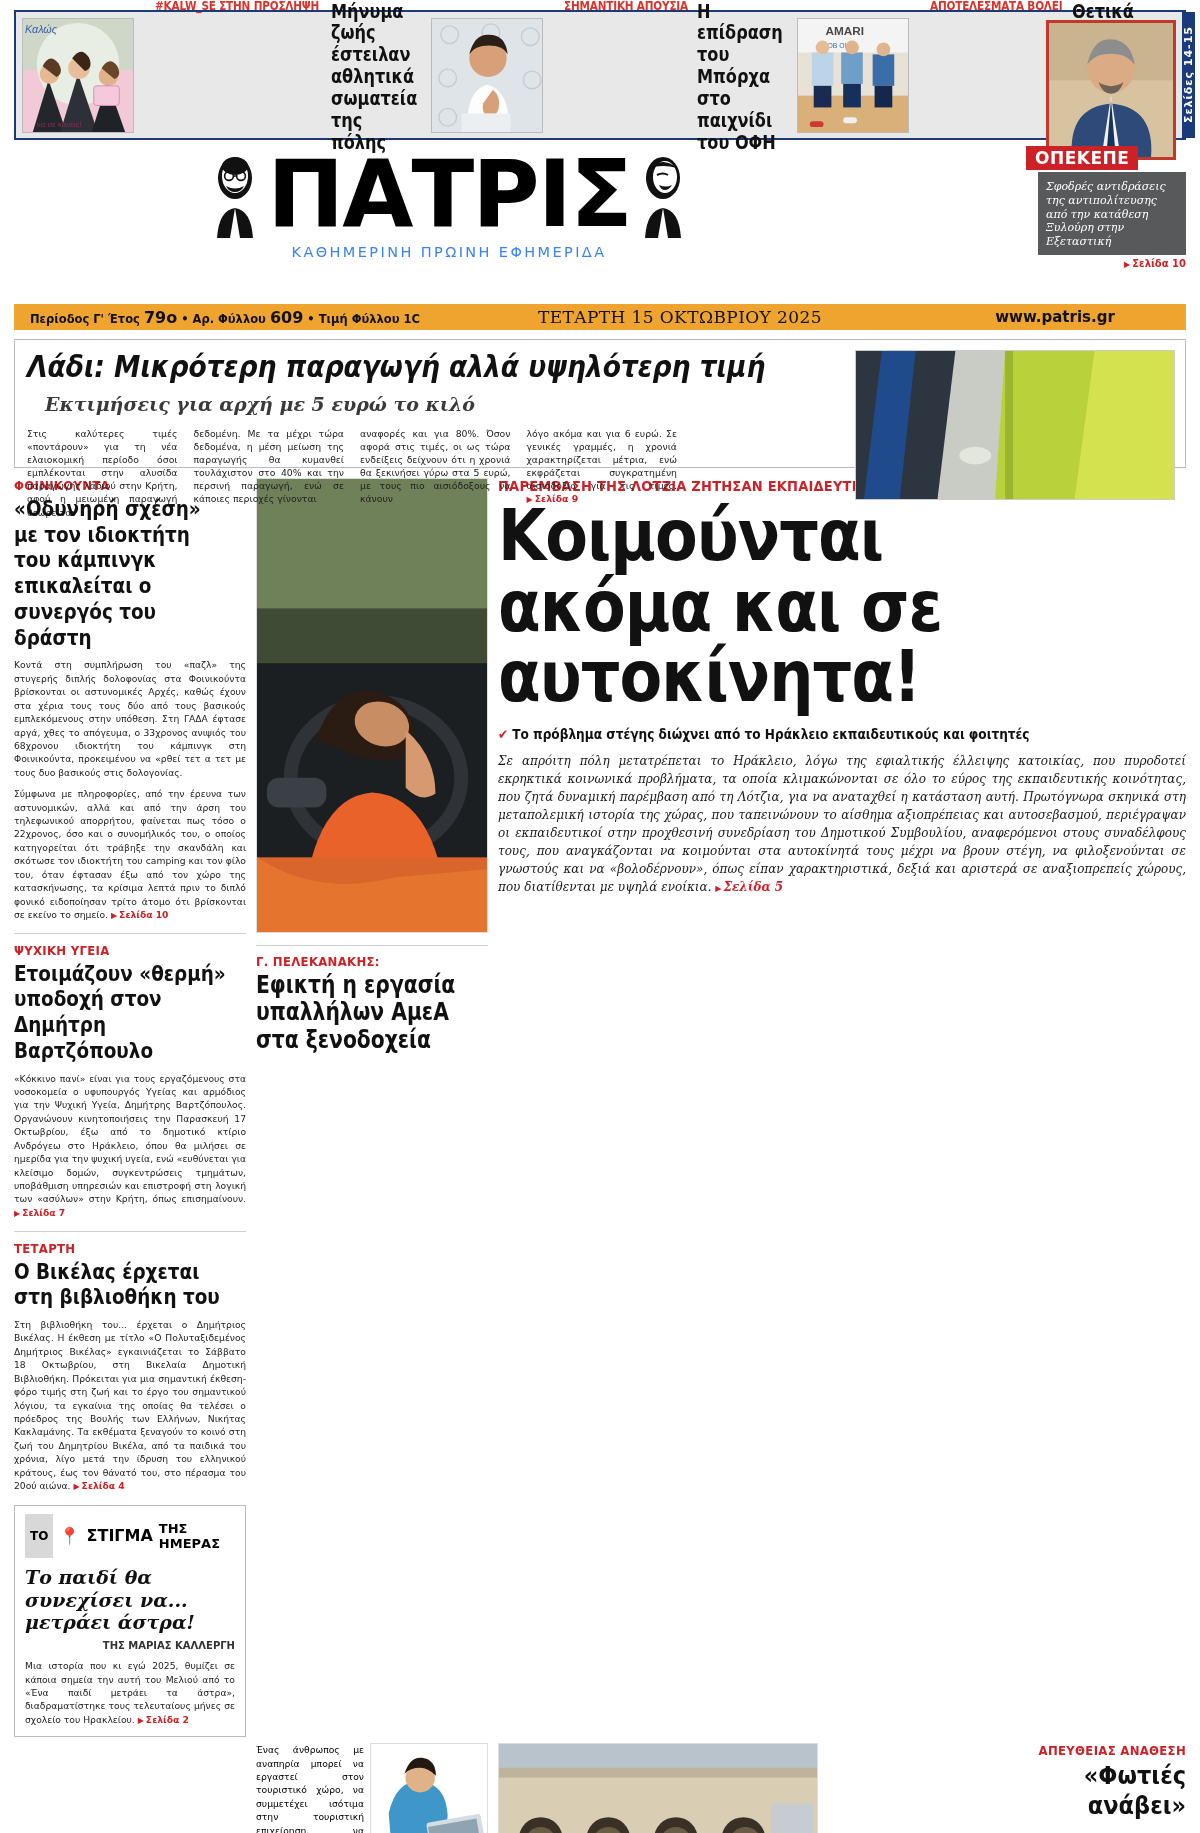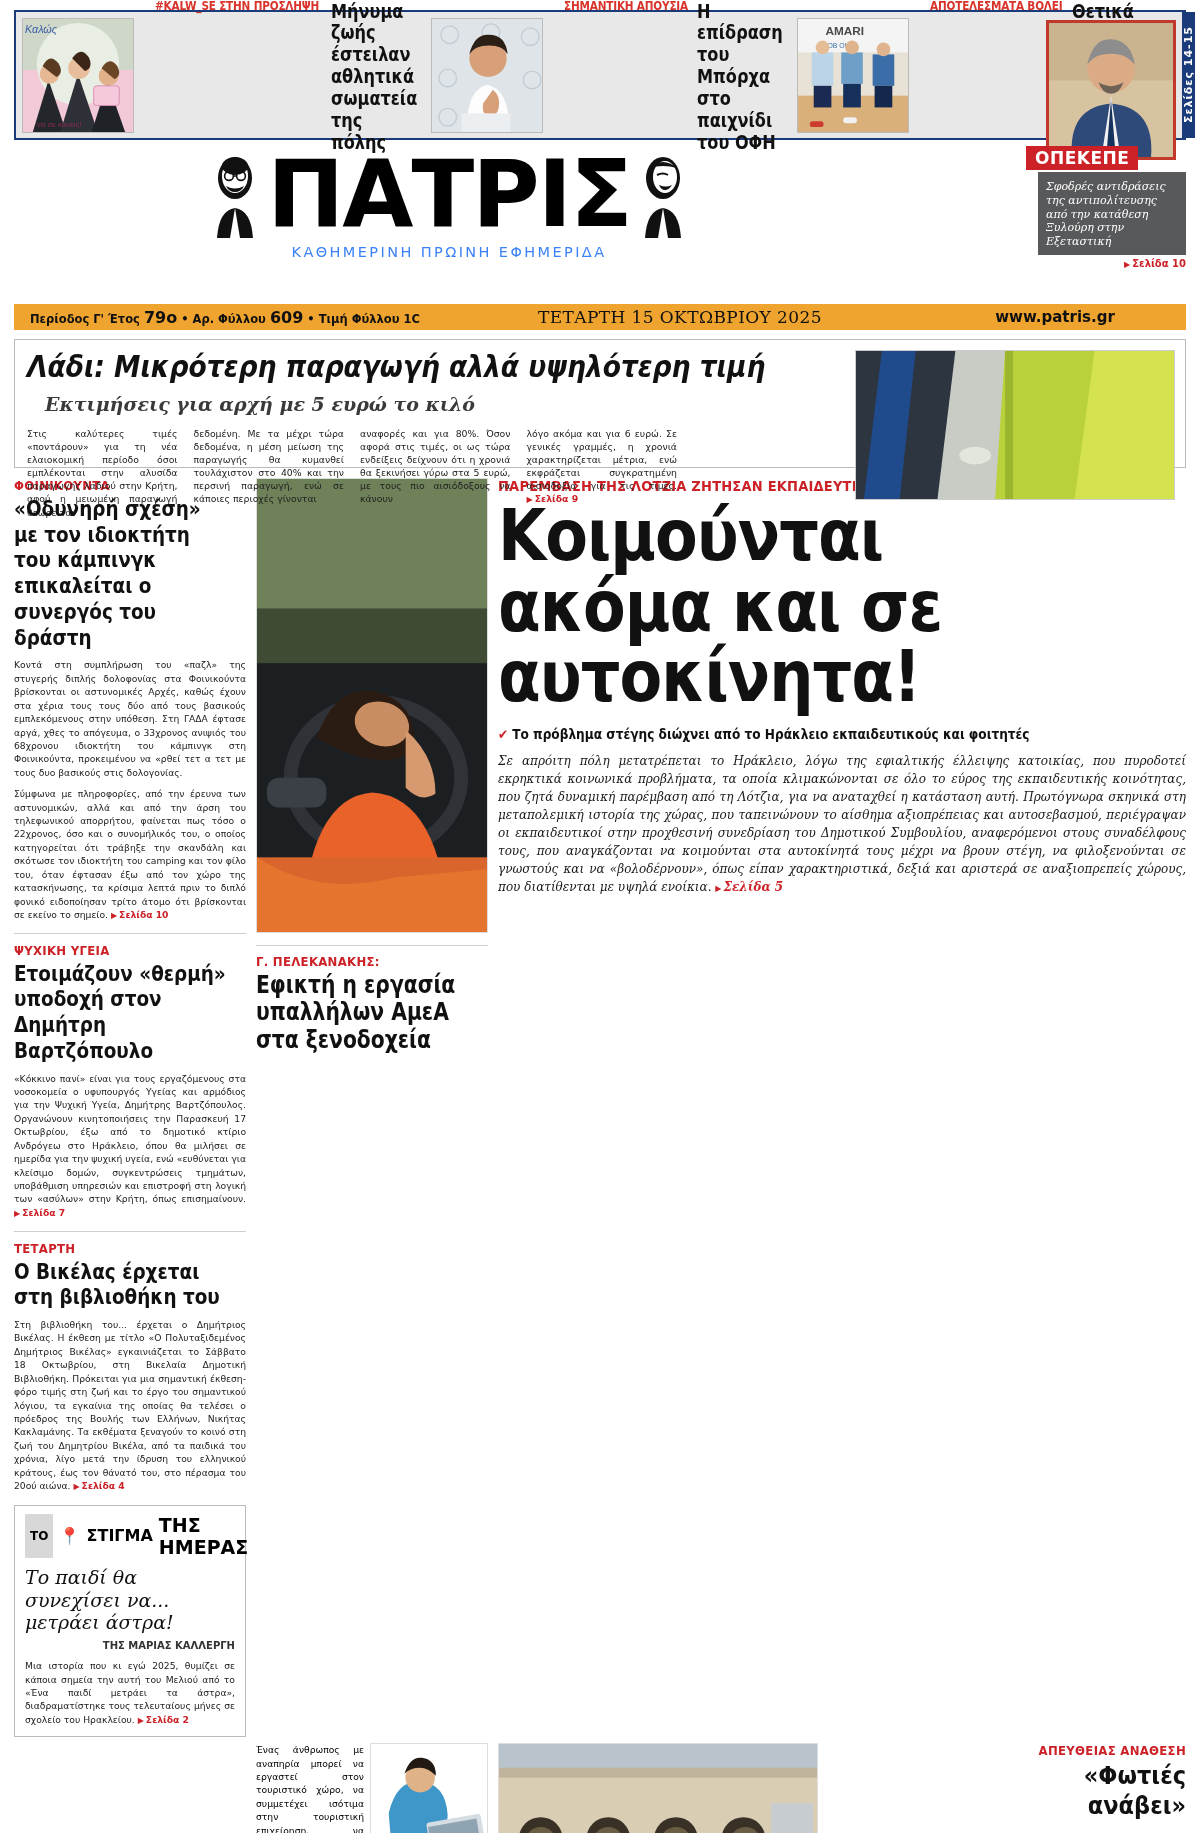--- a/index.html
+++ b/index.html
@@ -418,7 +418,7 @@
           <span class="stigma-to">ΤΟ</span>
           <span class="pin">📍</span>
           <span>ΣΤΙΓΜΑ</span>
-          <span style="font-size:19px">ΤΗΣ ΗΜΕΡΑΣ</span>
+          <span style="font-size:13px">ΤΗΣ ΗΜΕΡΑΣ</span>
         </div>
         <div class="stigma-title">Το παιδί θα συνεχίσει να... μετράει άστρα!</div>
         <div class="stigma-by">ΤΗΣ ΜΑΡΙΑΣ ΚΑΛΛΕΡΓΗ</div>

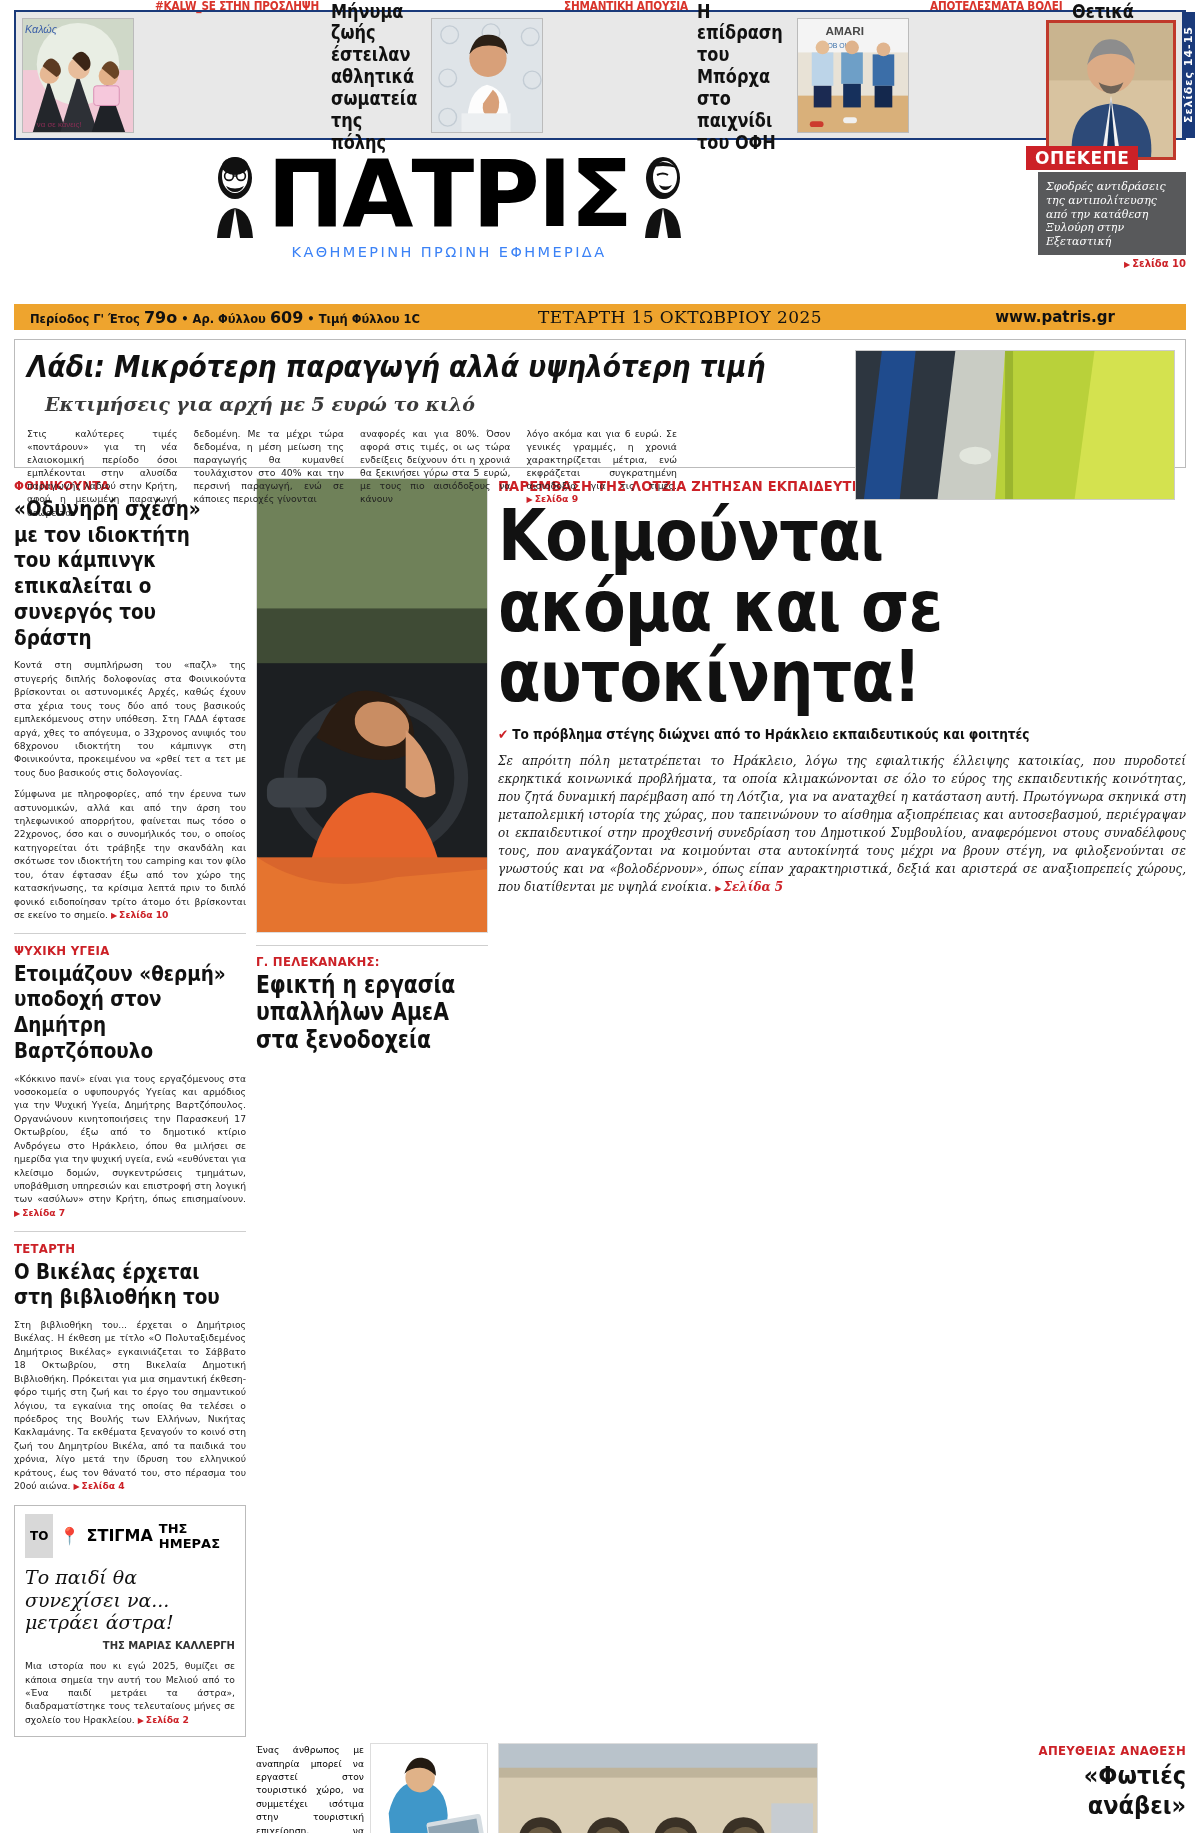--- a/index.html
+++ b/index.html
@@ -185,7 +185,7 @@
   .stigma-to { background: #d8d8d8; padding: 15px 5px; font-size: 12px; }
   .pin { color: #cc2127; font-size: 17px; }
   .stigma-title {
-    font-size: 19px; font-style: italic; font-weight: 400; line-height: 1.2; margin-top: 8px;
+    font-size: 19px; font-style: italic; font-weight: 700; line-height: 1.2; margin-top: 8px;
     font-family: "DejaVu Serif", "Liberation Serif", serif; color: #111;
   }
   .stigma-by { font-size: 10px; font-weight: 700; text-align: right; margin-top: 6px; color: #333; }

